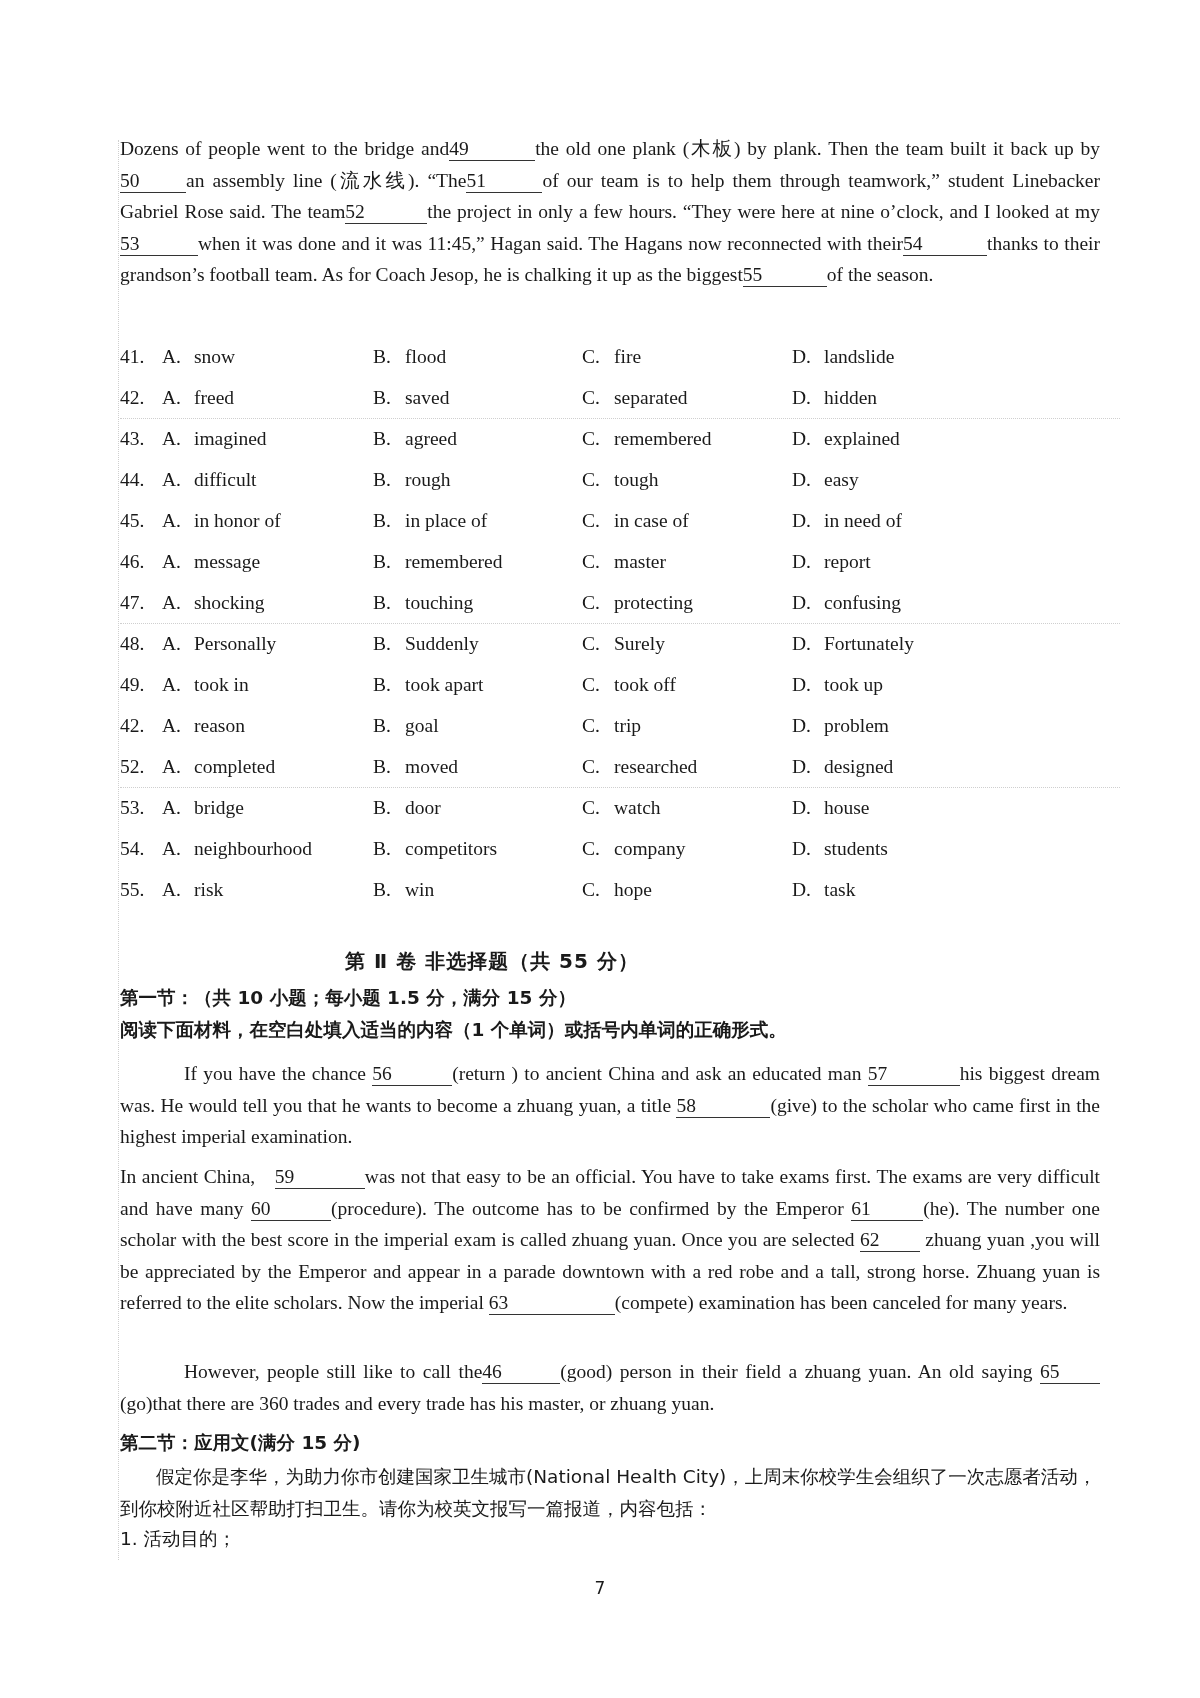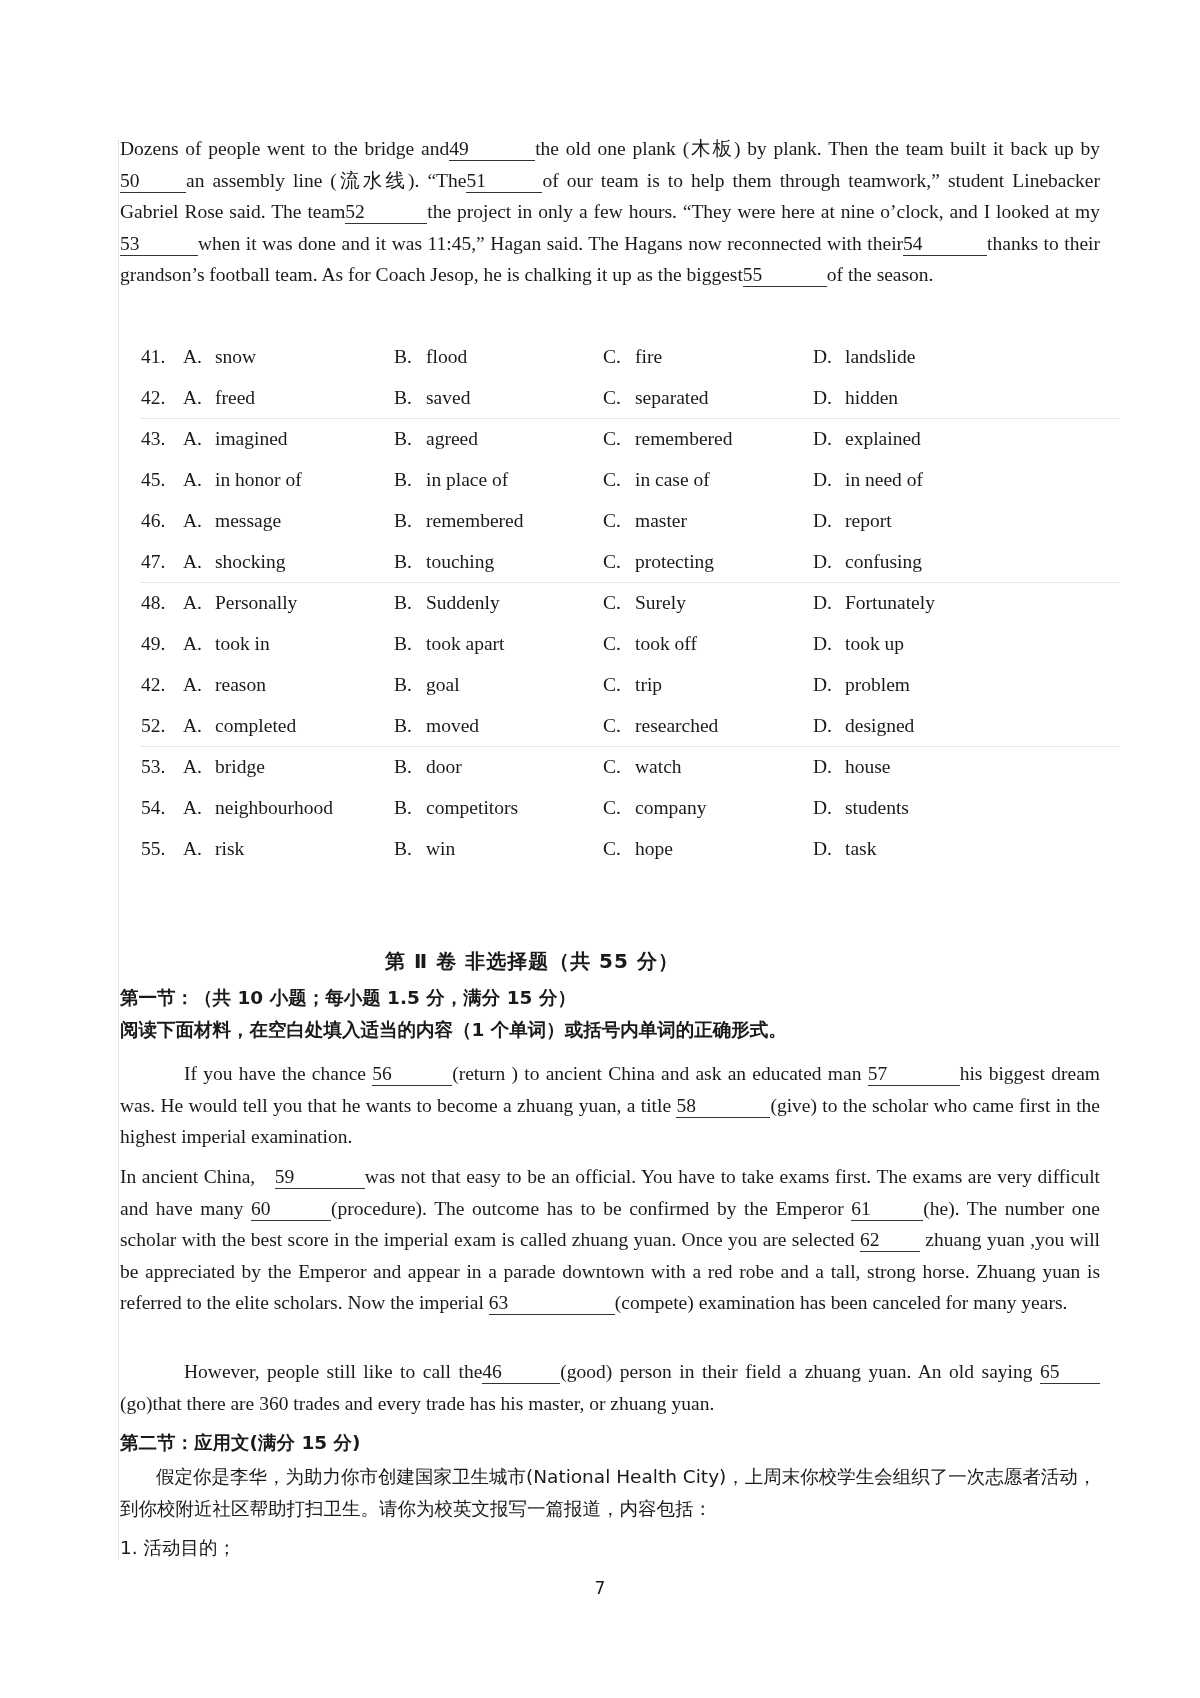--- a/index.html
+++ b/index.html
@@ -12,7 +12,7 @@
           text-align: justify; text-align-last: left; }
   .blank { display: inline-block; border-bottom: 1px solid #333; text-align: center; line-height: 22px; }
   .options { position: absolute; left: 120px; top: 340px; width: 980px; font-size: 19.5px; }
-  .opt-row { height: 41px; position: relative; white-space: nowrap; margin-left: 21px; }
+  .opt-row { height: 41px; position: relative; white-space: nowrap; }
   .opt-row.dotted::after { content: ""; position: absolute; left: 0; right: -20px; bottom: 3px;
                            border-bottom: 1px dotted #cfcfcf; }
   .opt { position: absolute; top: 6px; }

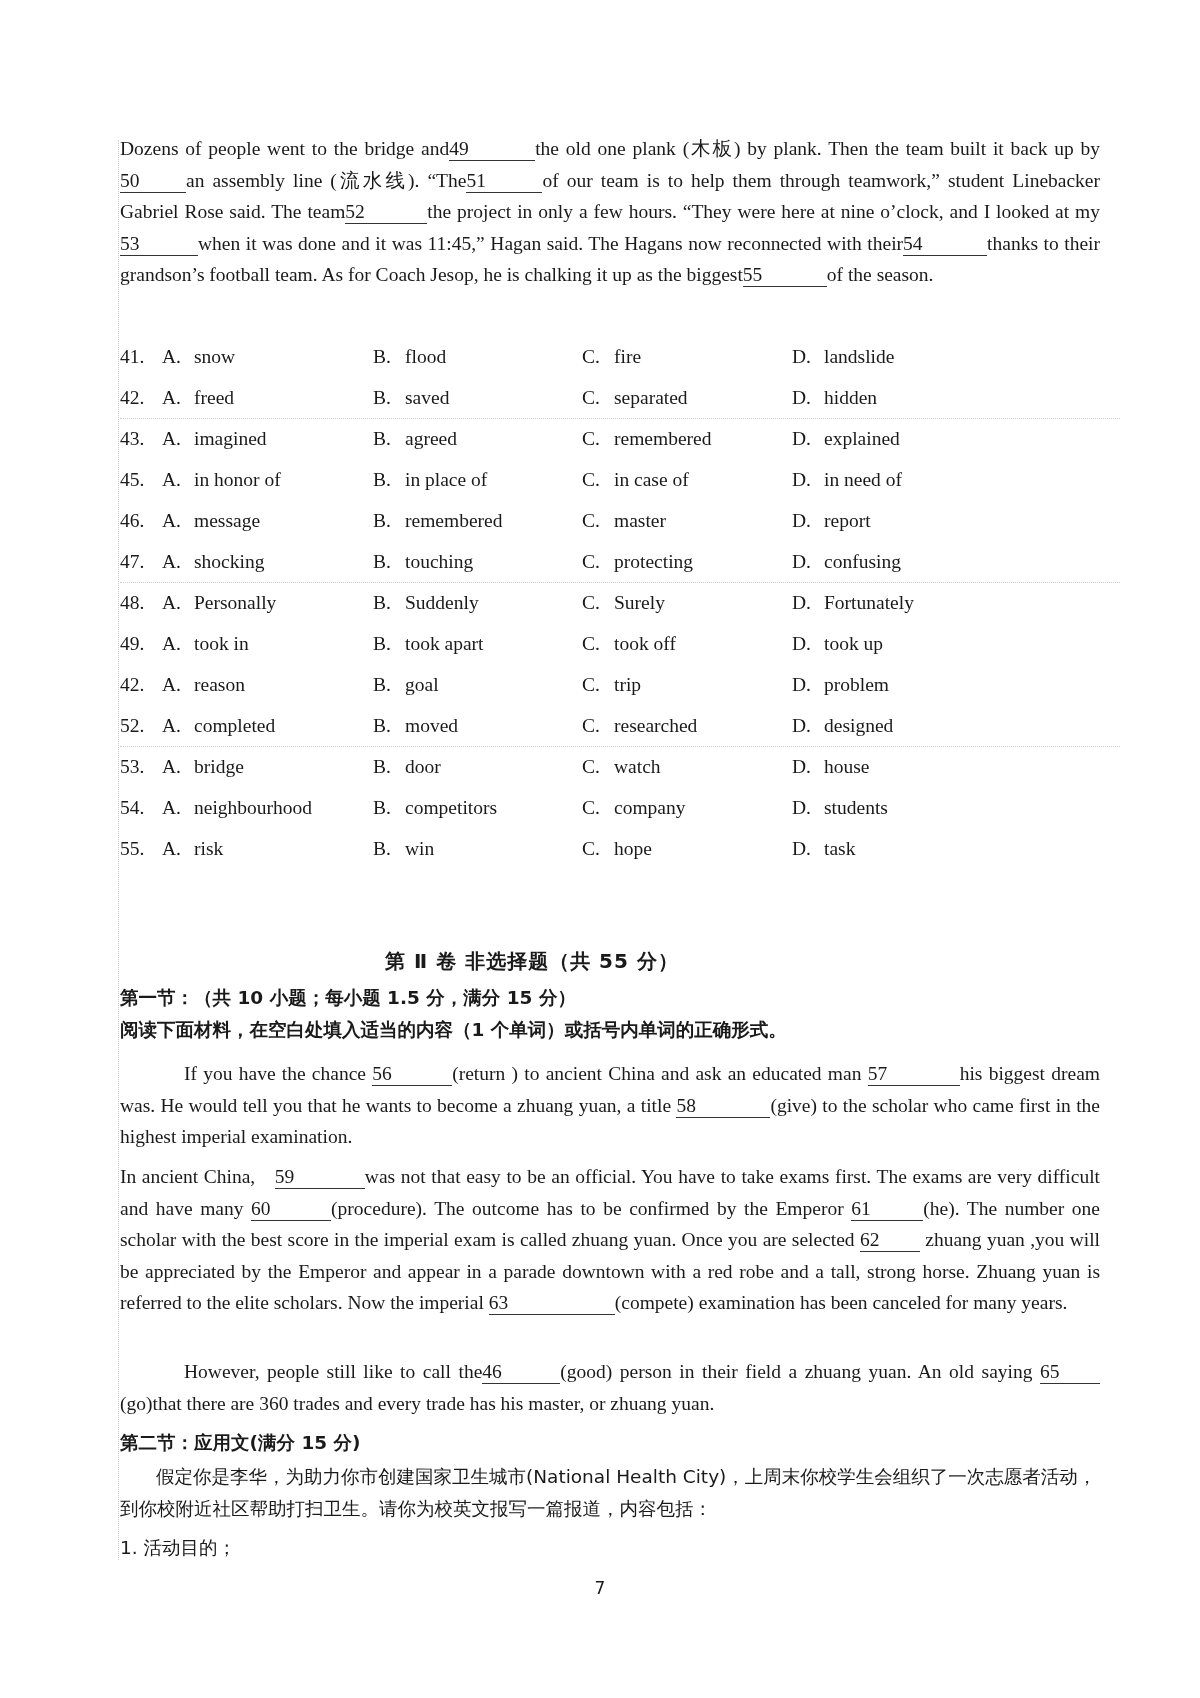--- a/index.html
+++ b/index.html
@@ -58,6 +58,13 @@
         <span class="opt c-b"><span class="letter">B.</span><span>agreed</span></span>
         <span class="opt c-c"><span class="letter">C.</span><span>remembered</span></span>
         <span class="opt c-d"><span class="letter">D.</span><span>explained</span></span>
+      </div>
+      <div class="opt-row">
+        <span class="num">44.</span>
+        <span class="opt c-a"><span class="letter">A.</span><span>difficult</span></span>
+        <span class="opt c-b"><span class="letter">B.</span><span>rough</span></span>
+        <span class="opt c-c"><span class="letter">C.</span><span>tough</span></span>
+        <span class="opt c-d"><span class="letter">D.</span><span>easy</span></span>
       </div>
       <div class="opt-row">
         <span class="num">45.</span>

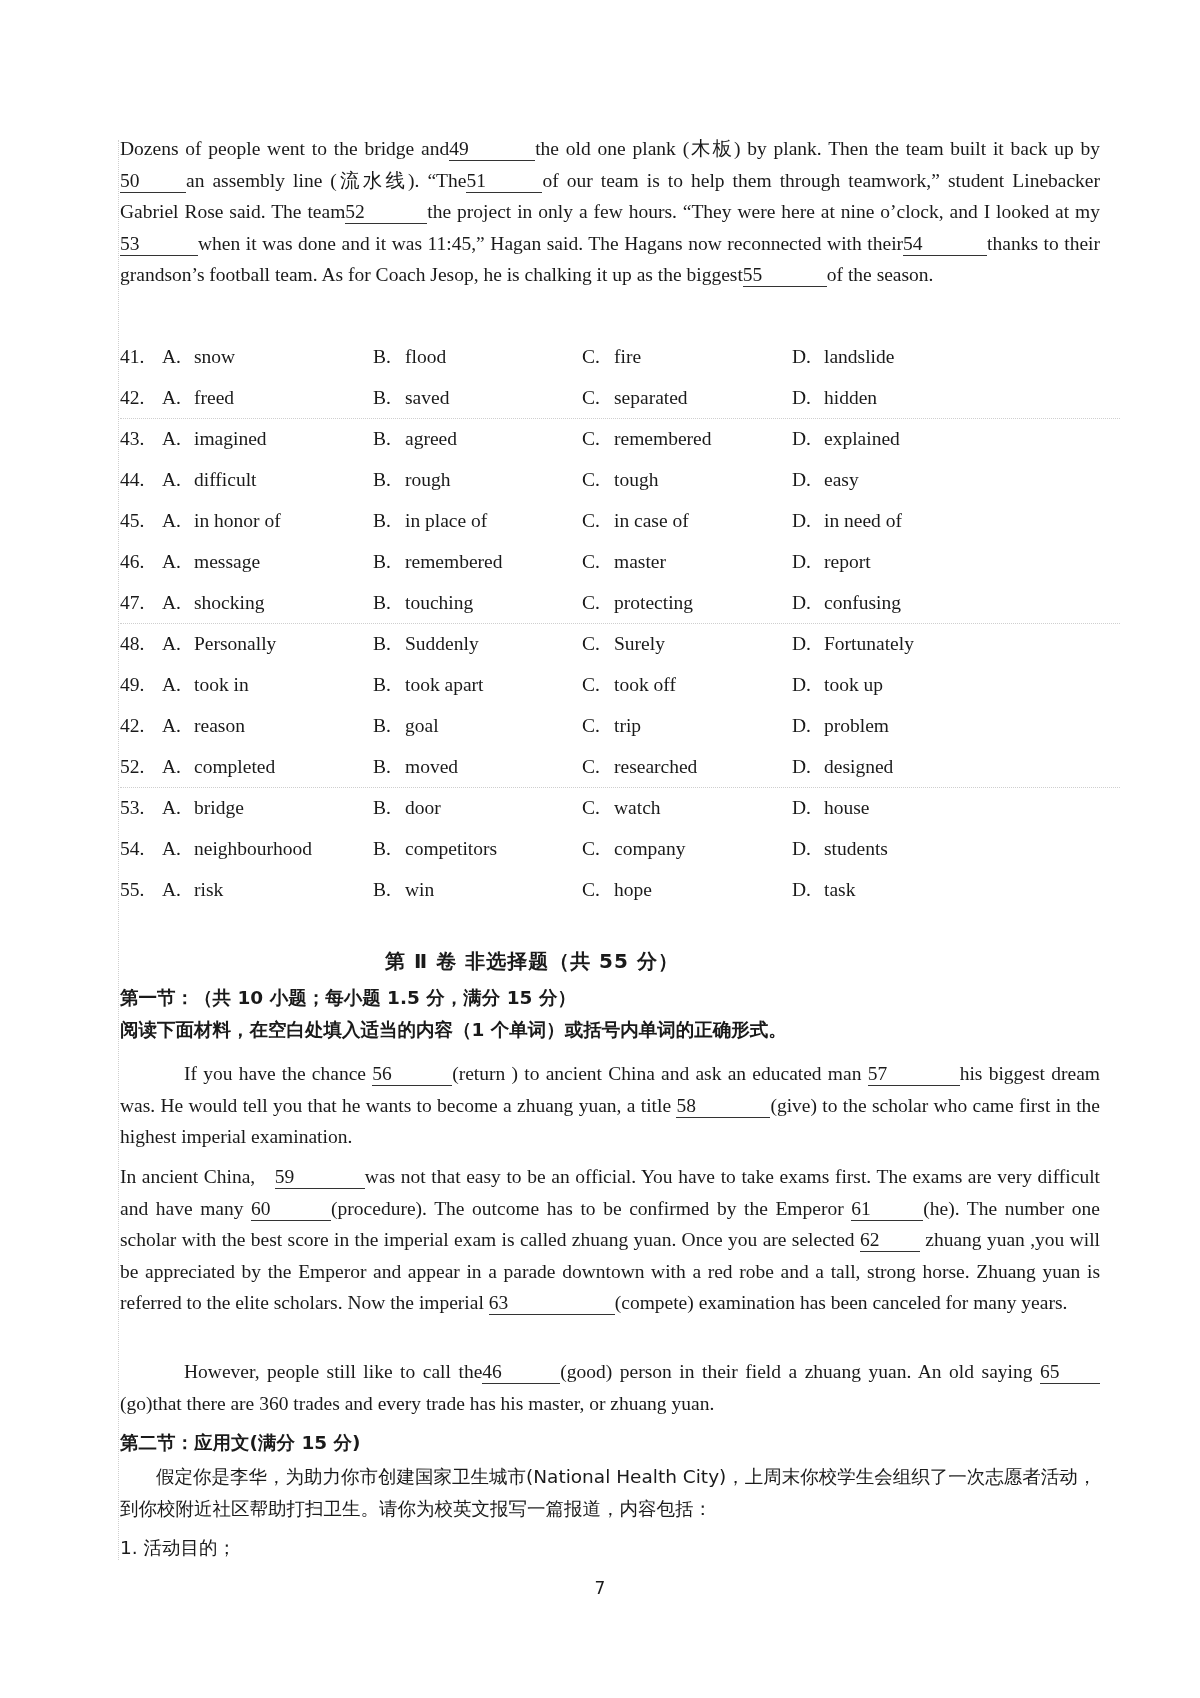--- a/index.html
+++ b/index.html
@@ -20,7 +20,7 @@
   .c-a { left: 42px; } .c-b { left: 253px; } .c-c { left: 462px; } .c-d { left: 672px; }
   .letter { display: inline-block; width: 32px; }
   .section-title { position: absolute; left: 0; width: 984px; text-align: center; top: 948px;
-                   font-size: 20px; font-weight: bold; font-family: "DejaVu Sans", sans-serif; letter-spacing: 1px; padding-left: 40px; }
+                   font-size: 20px; font-weight: bold; font-family: "DejaVu Sans", sans-serif; letter-spacing: 1px; }
   .cn { position: absolute; left: 120px; font-family: "DejaVu Sans", sans-serif; font-size: 18.5px; }
   .cn.bold { font-weight: bold; }
   .pagenum { position: absolute; left: 0; width: 1200px; top: 1578px; text-align: center;

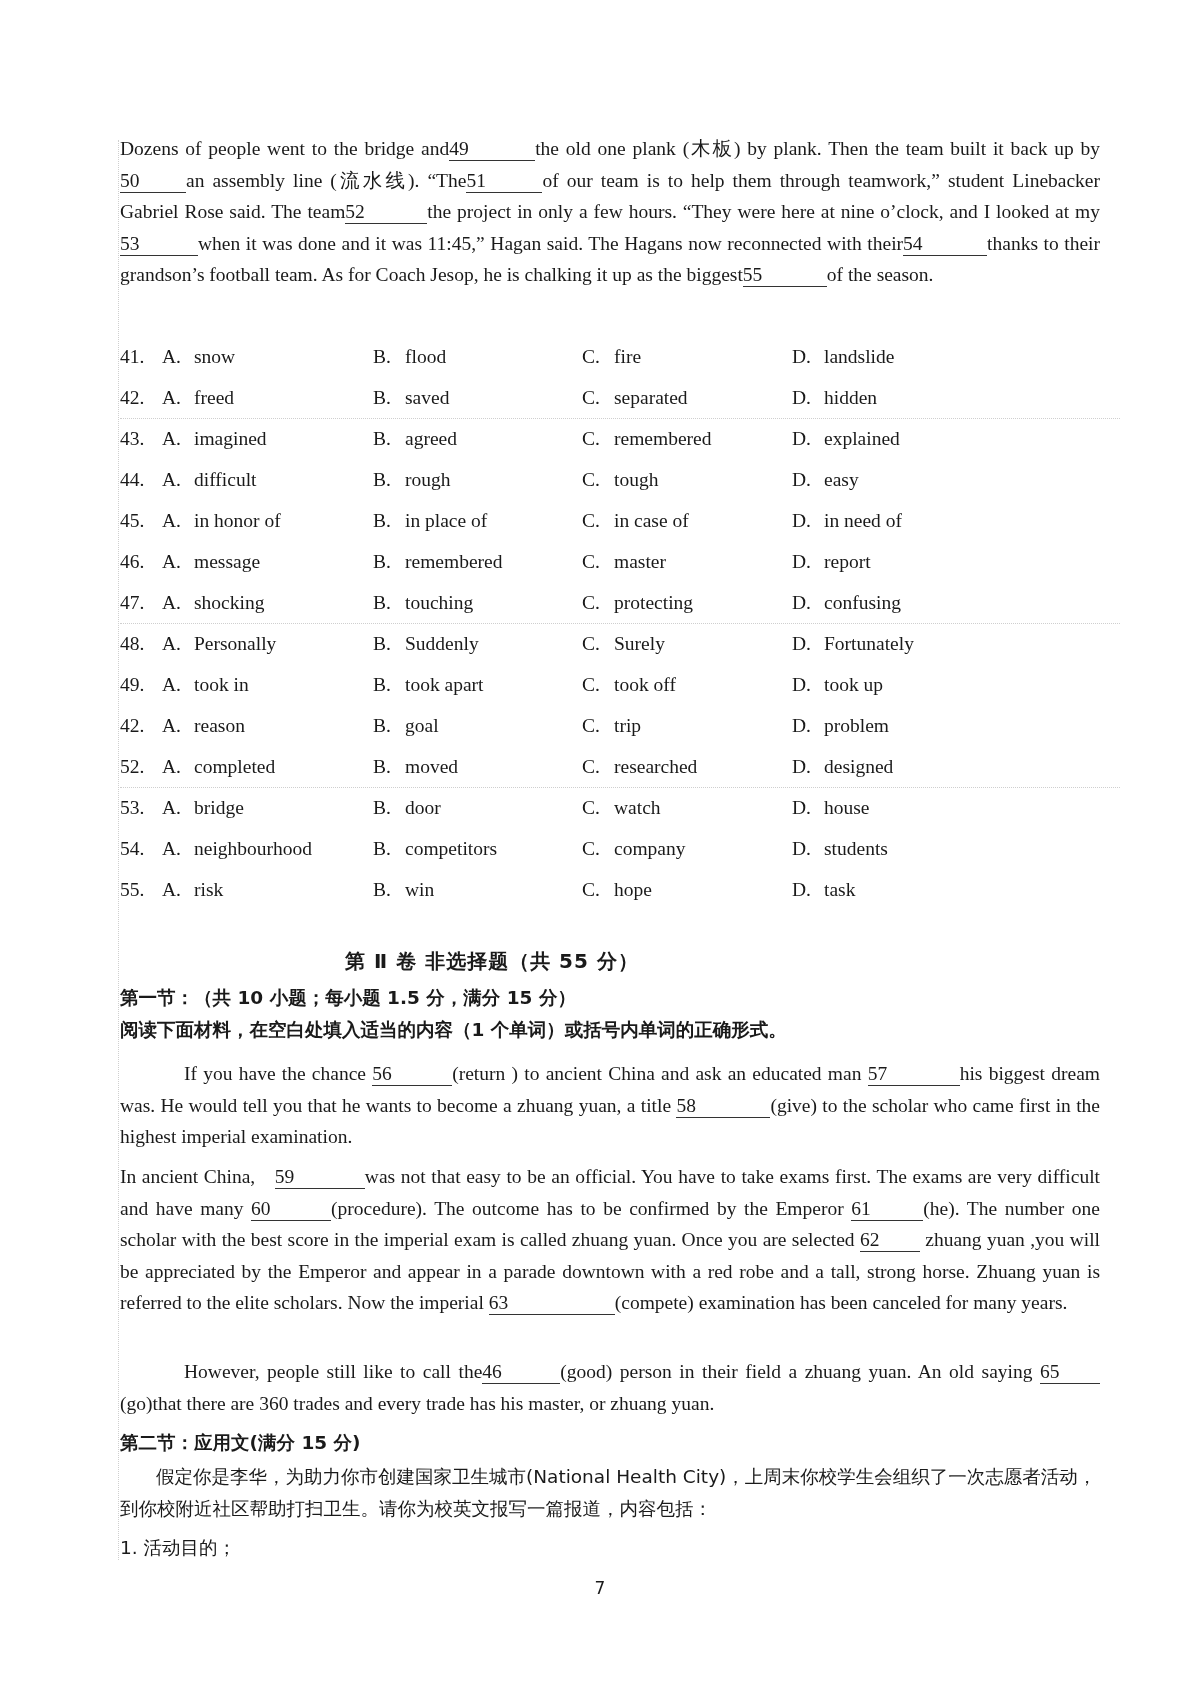--- a/index.html
+++ b/index.html
@@ -156,7 +156,7 @@
 
   <div class="cn bold" style="top:1430px;">第二节：应用文(满分 15 分)</div>
   <div class="cn" style="top:1461px; width:980px; line-height:32px; text-indent:36px;">假定你是李华，为助力你市创建国家卫生城市(National Health City)，上周末你校学生会组织了一次志愿者活动，到你校附近社区帮助打扫卫生。请你为校英文报写一篇报道，内容包括：</div>
-  <div class="cn" style="top:1526px;margin-top:9px;">1. 活动目的；</div>
+  <div class="cn" style="top:1526px;">1. 活动目的；</div>
 
   <div class="pagenum">7</div>
 </div>

